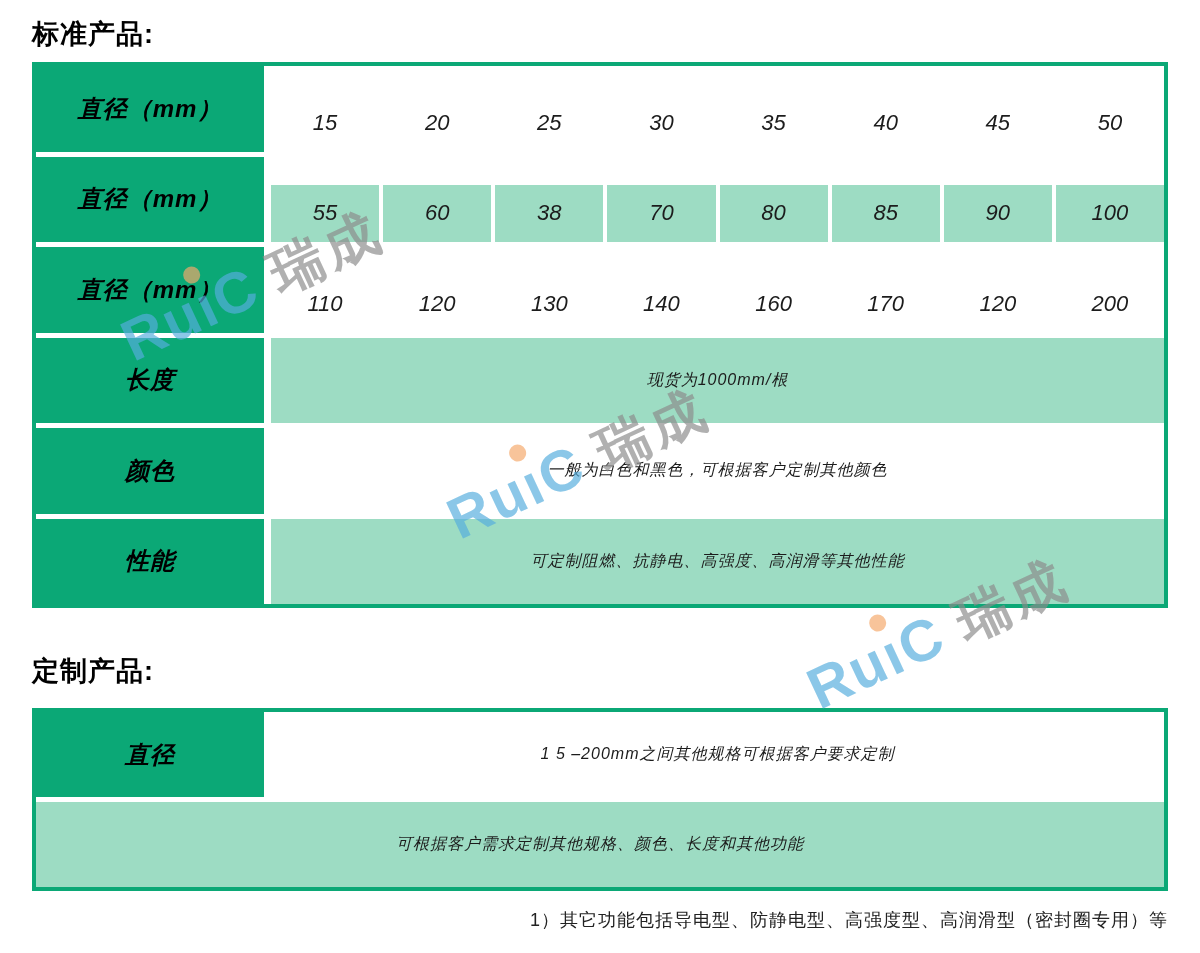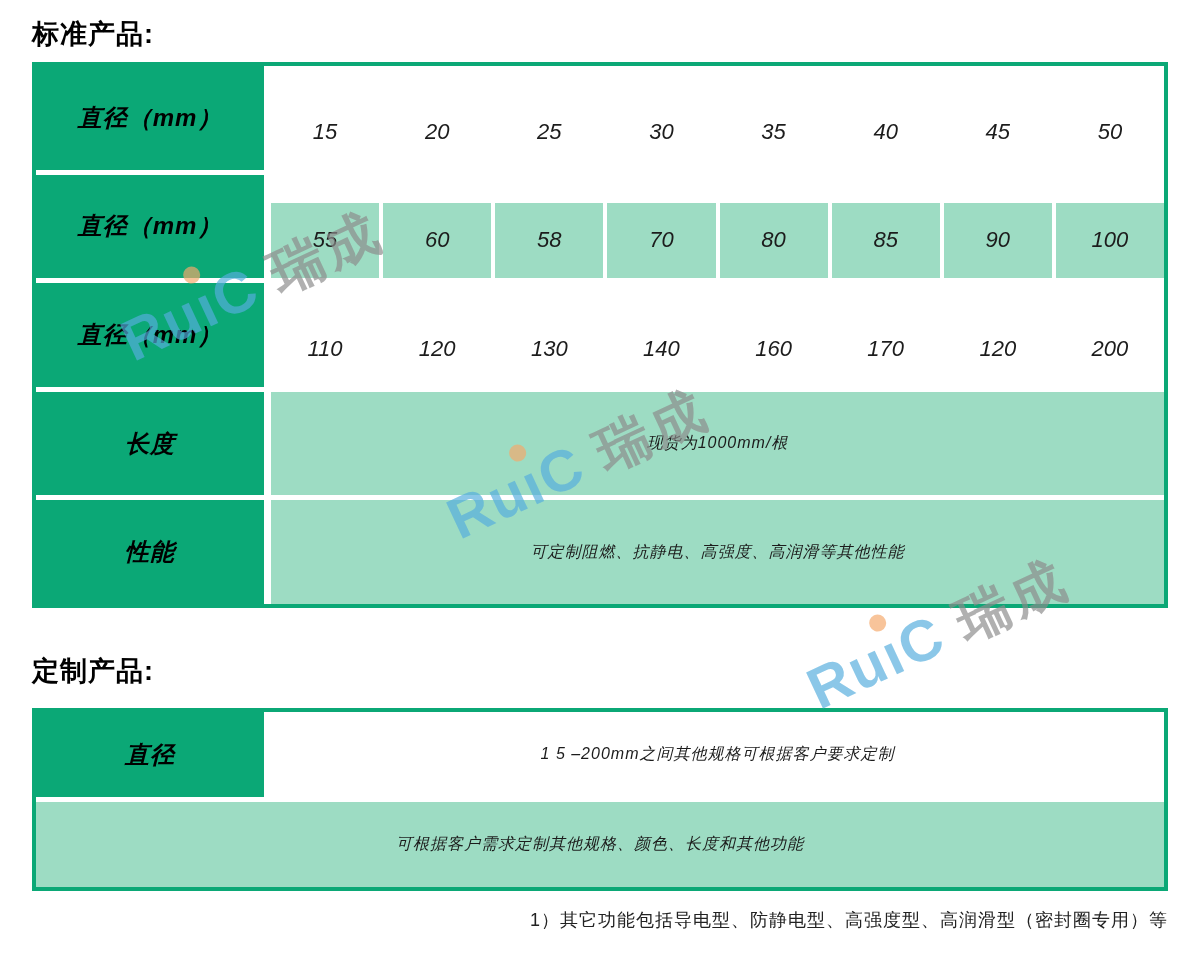--- a/index.html
+++ b/index.html
@@ -74,7 +74,7 @@
       <div class="vals">
         <div class="cell bg-green">55</div>
         <div class="cell bg-green">60</div>
-        <div class="cell bg-green">58</div>
+        <div class="cell bg-green">38</div>
         <div class="cell bg-green">70</div>
         <div class="cell bg-green">80</div>
         <div class="cell bg-green">85</div>

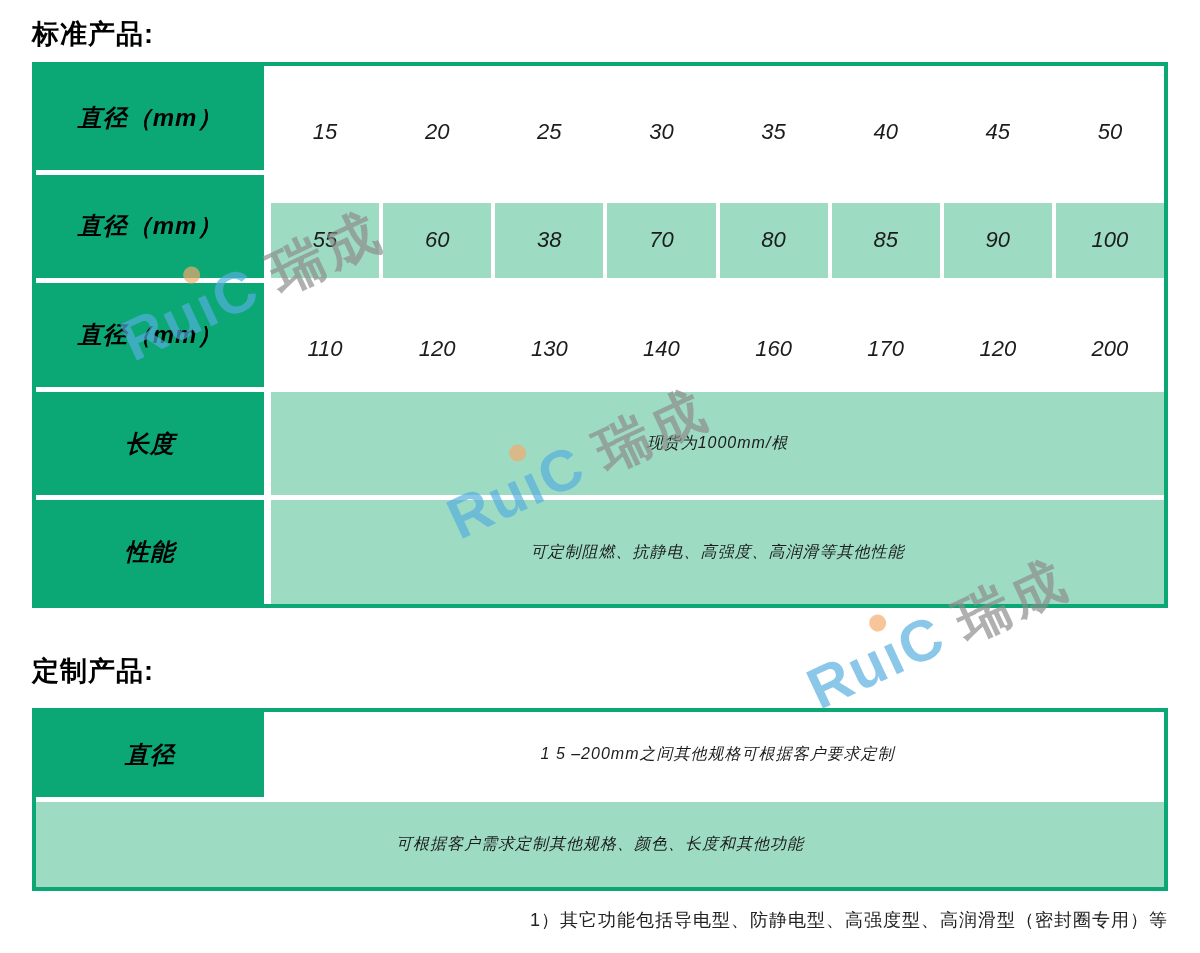--- a/index.html
+++ b/index.html
@@ -102,6 +102,10 @@
       <div class="cell text-cell bg-green">现货为1000mm/根</div>
     </div>
 
+    <div class="row">
+      <div class="cell label-cell">颜色</div>
+      <div class="cell text-cell bg-white">一般为白色和黑色，可根据客户定制其他颜色</div>
+    </div>
 
     <div class="row">
       <div class="cell label-cell">性能</div>

